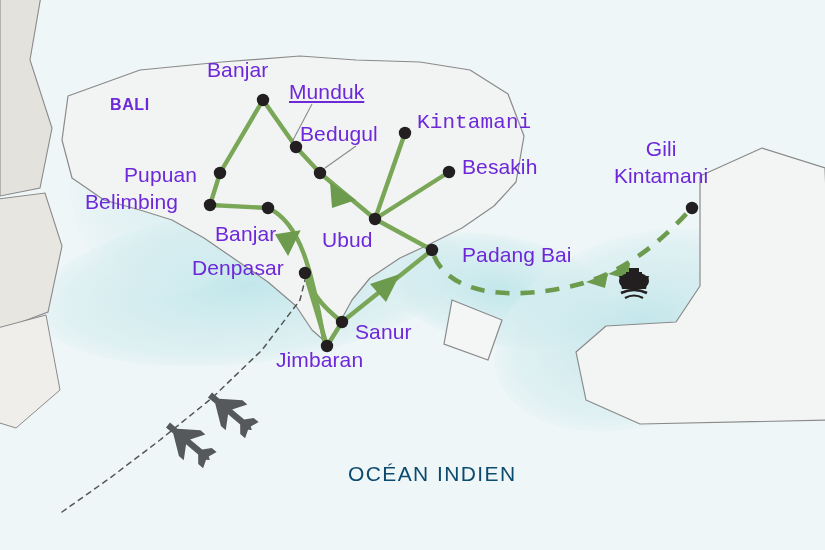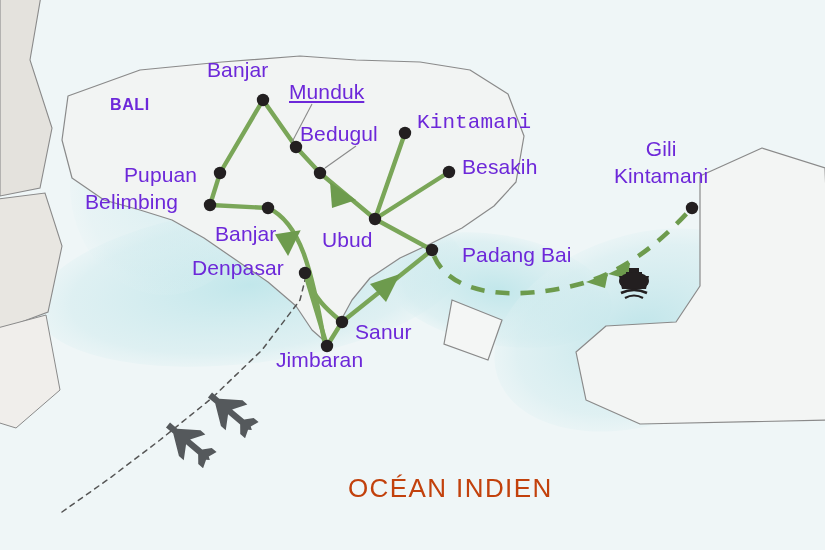--- a/index.html
+++ b/index.html
@@ -24,10 +24,9 @@
     letter-spacing:.6px;
   }
   .map-label.ocean{
-    color:#c2410c;
-    font-size:26px;
+    color:#0c4a6e;
+    font-size:21px;
     letter-spacing:1.4px;
-    margin-top:15px;
   }
   .map-label.two-line{line-height:27px;text-align:center;}
 </style>

